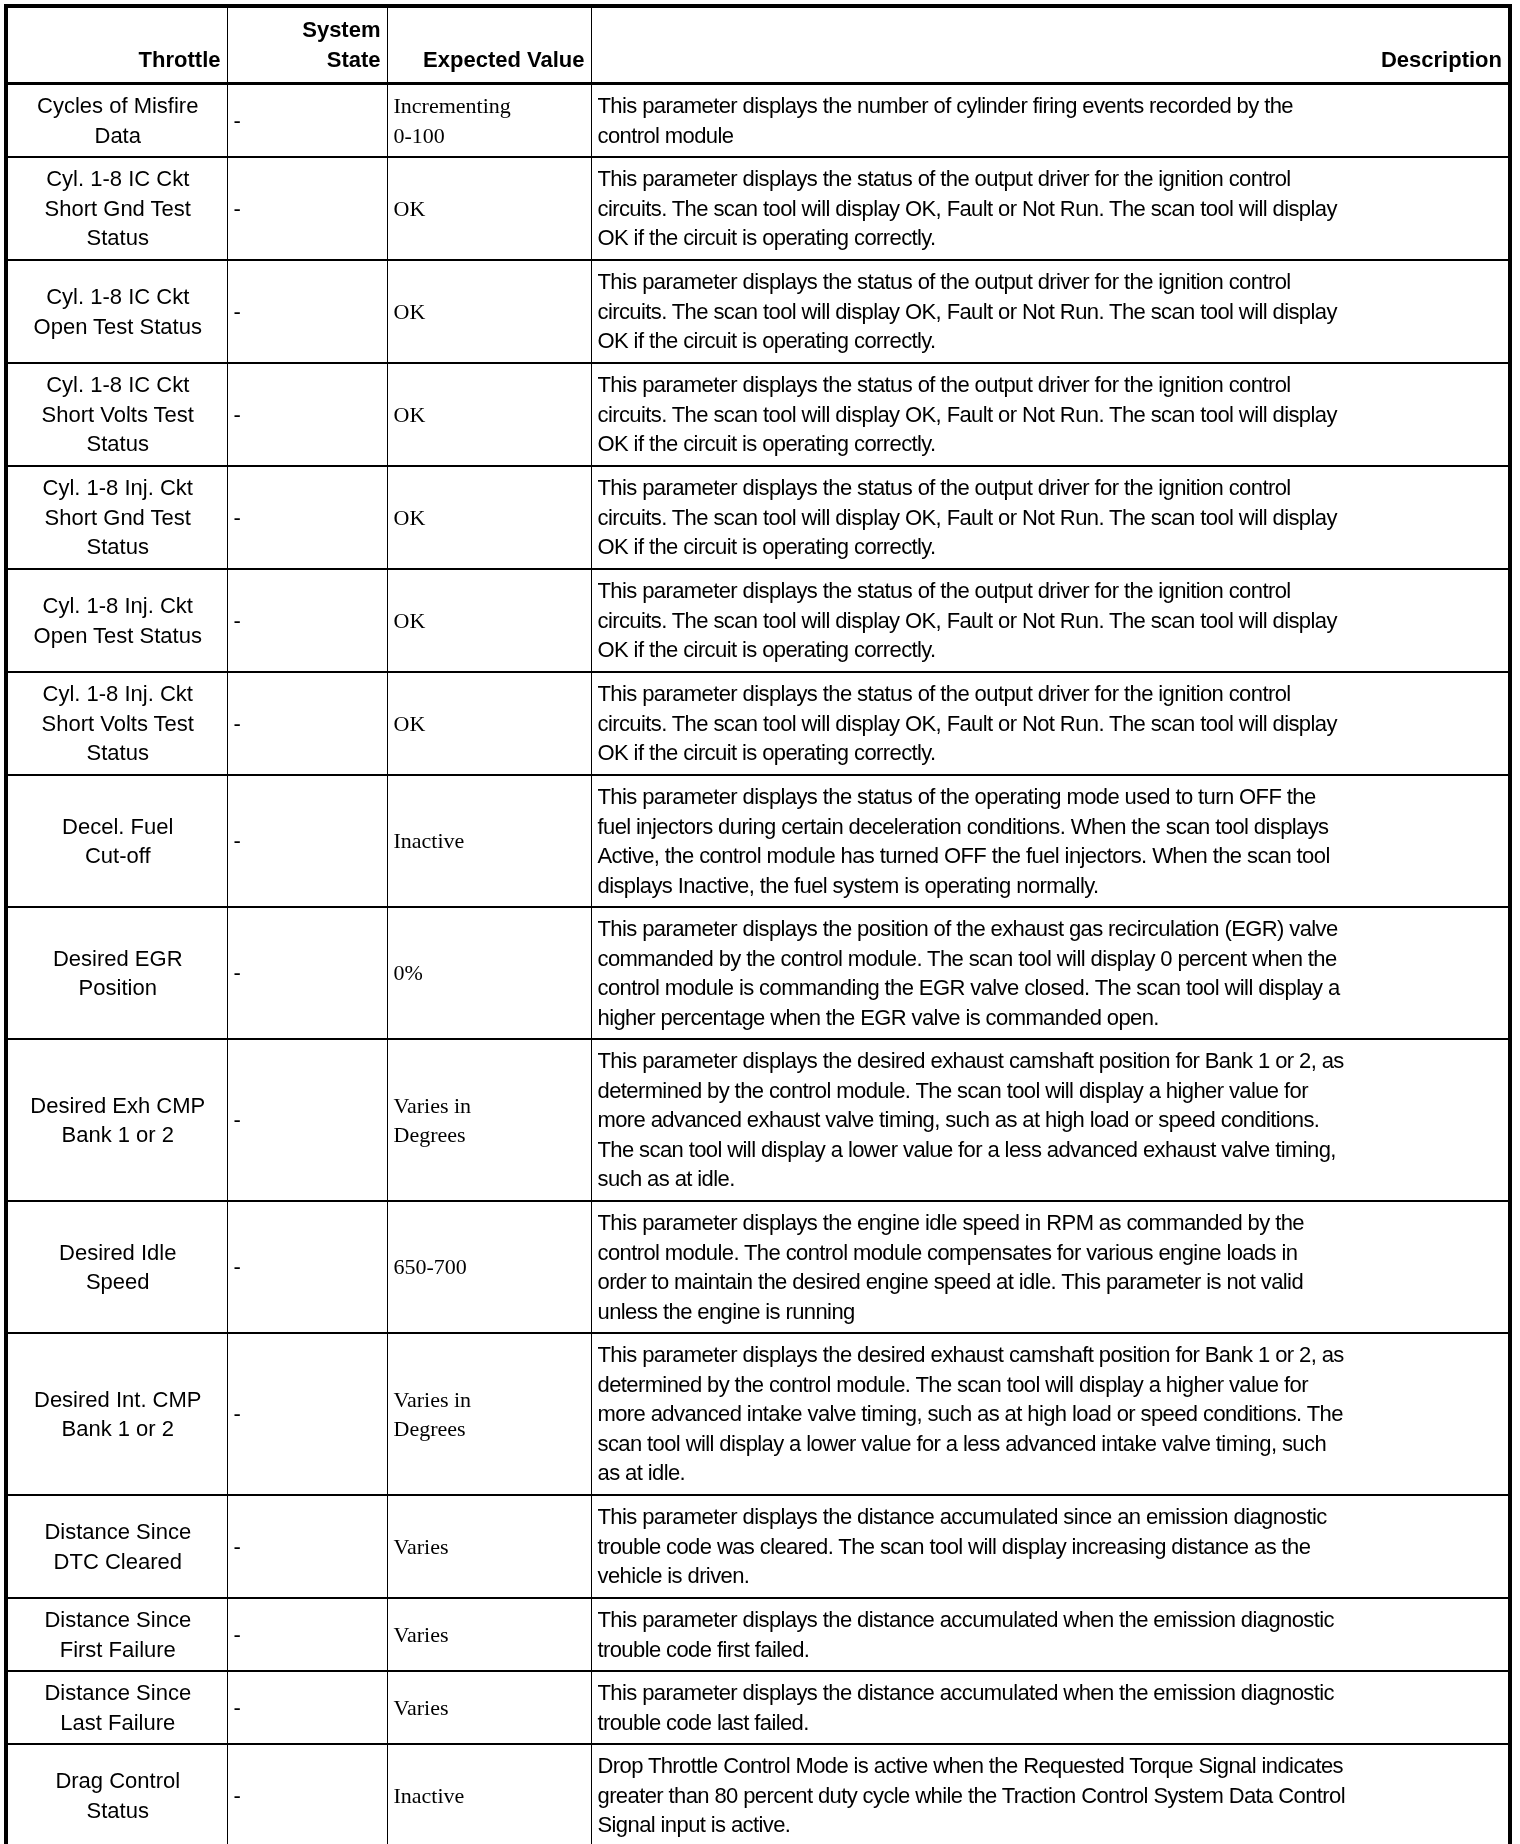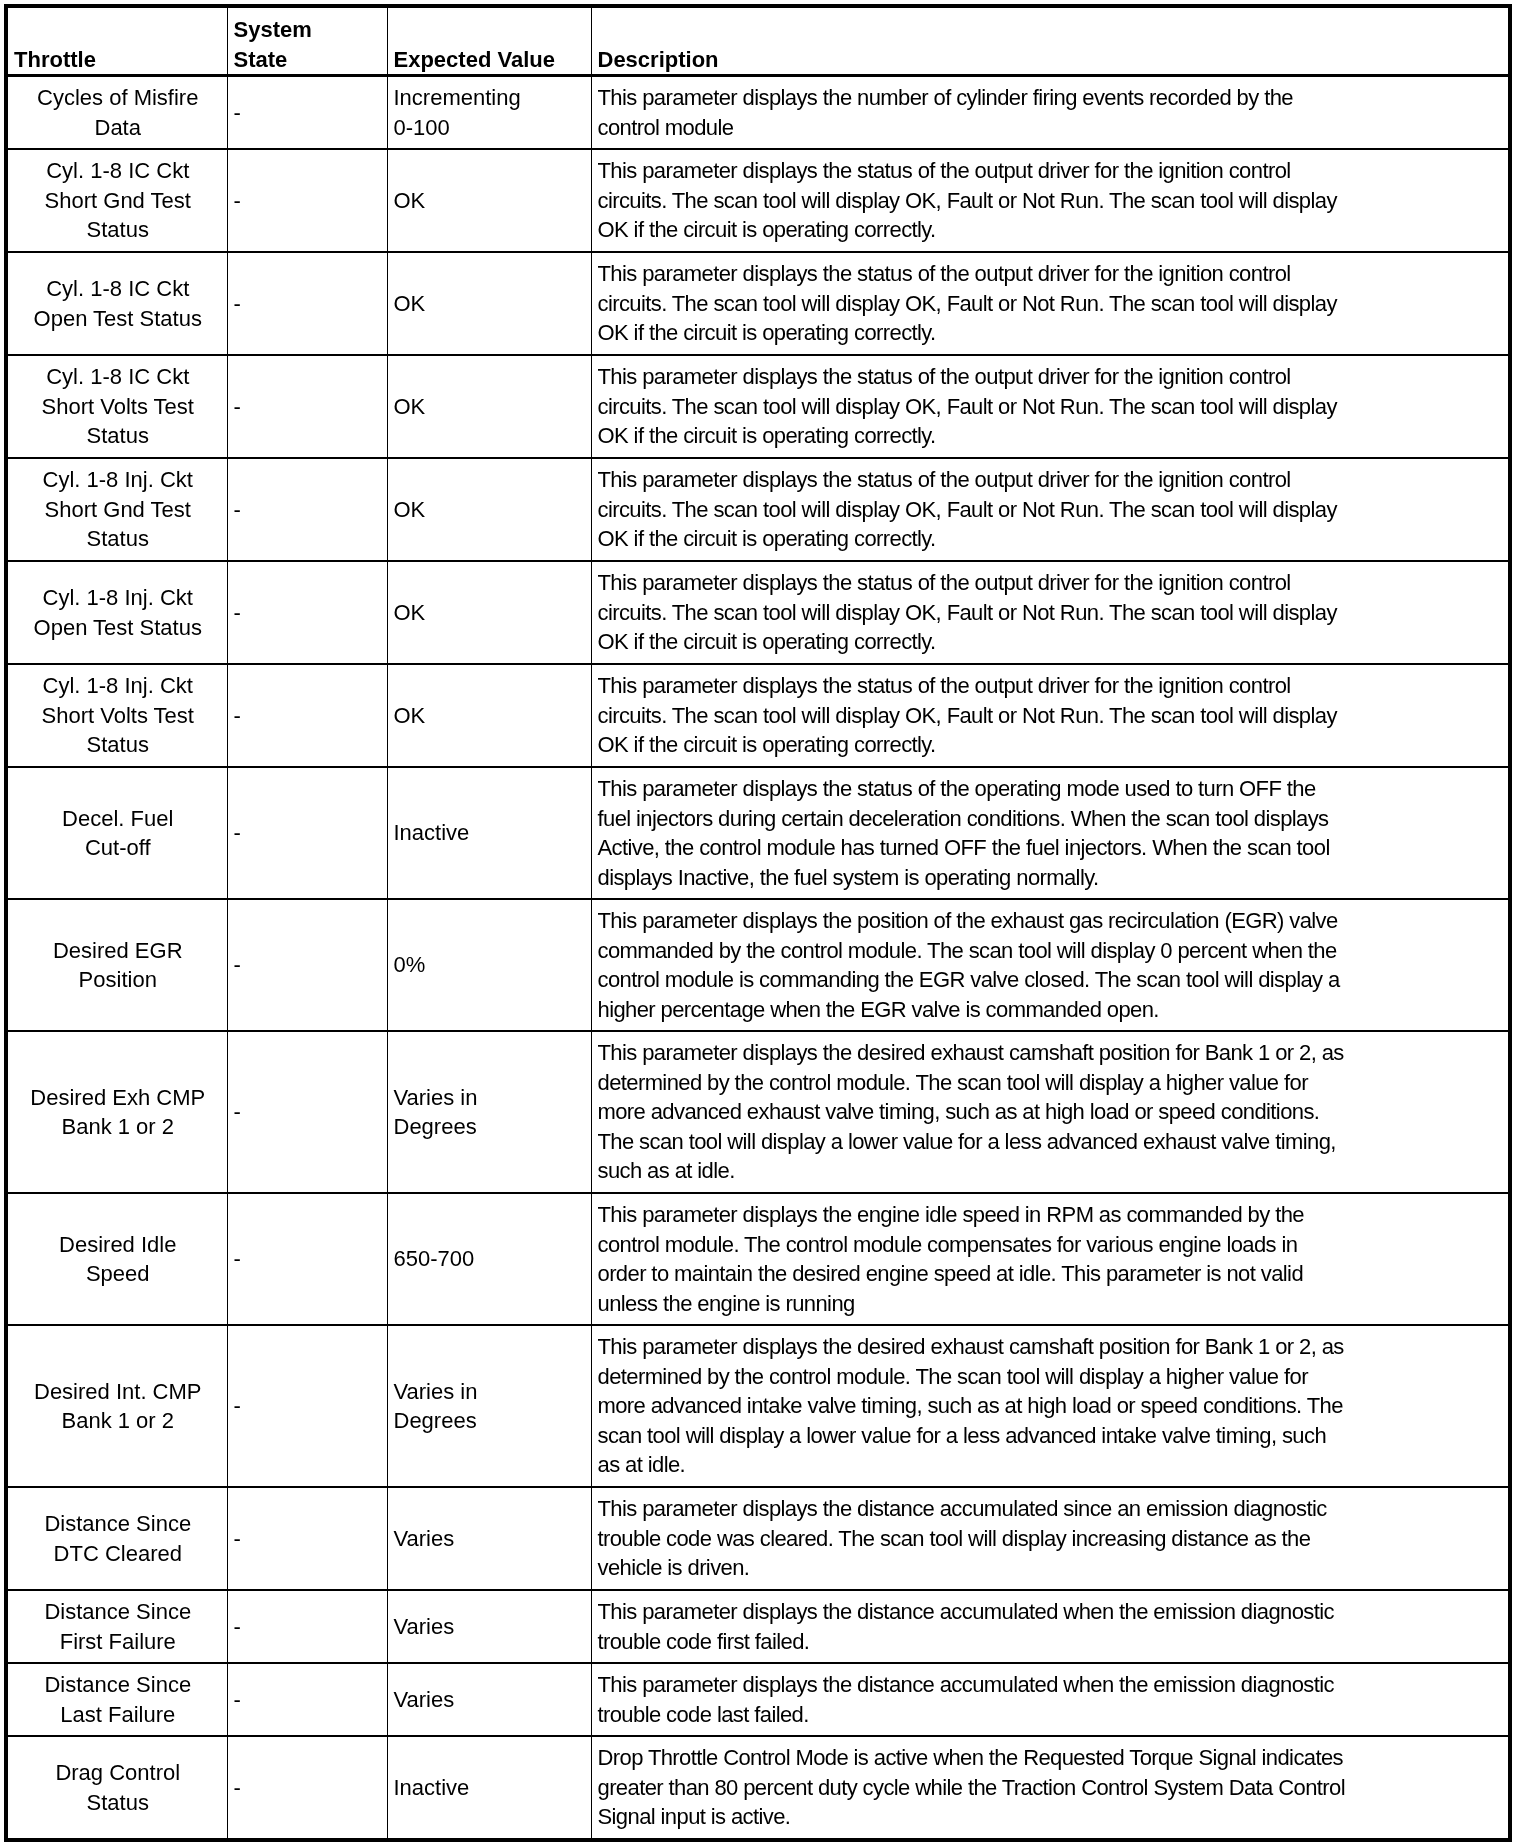--- a/index.html
+++ b/index.html
@@ -30,9 +30,9 @@
   }
   .doc-table thead th {
     font-weight: bold;
-    text-align: left;
+    text-align: right;
     vertical-align: bottom;
-    padding-bottom: 0;
+    padding-bottom: 8px;
     border-bottom: 3px solid #000;
     height: 66px;
   }

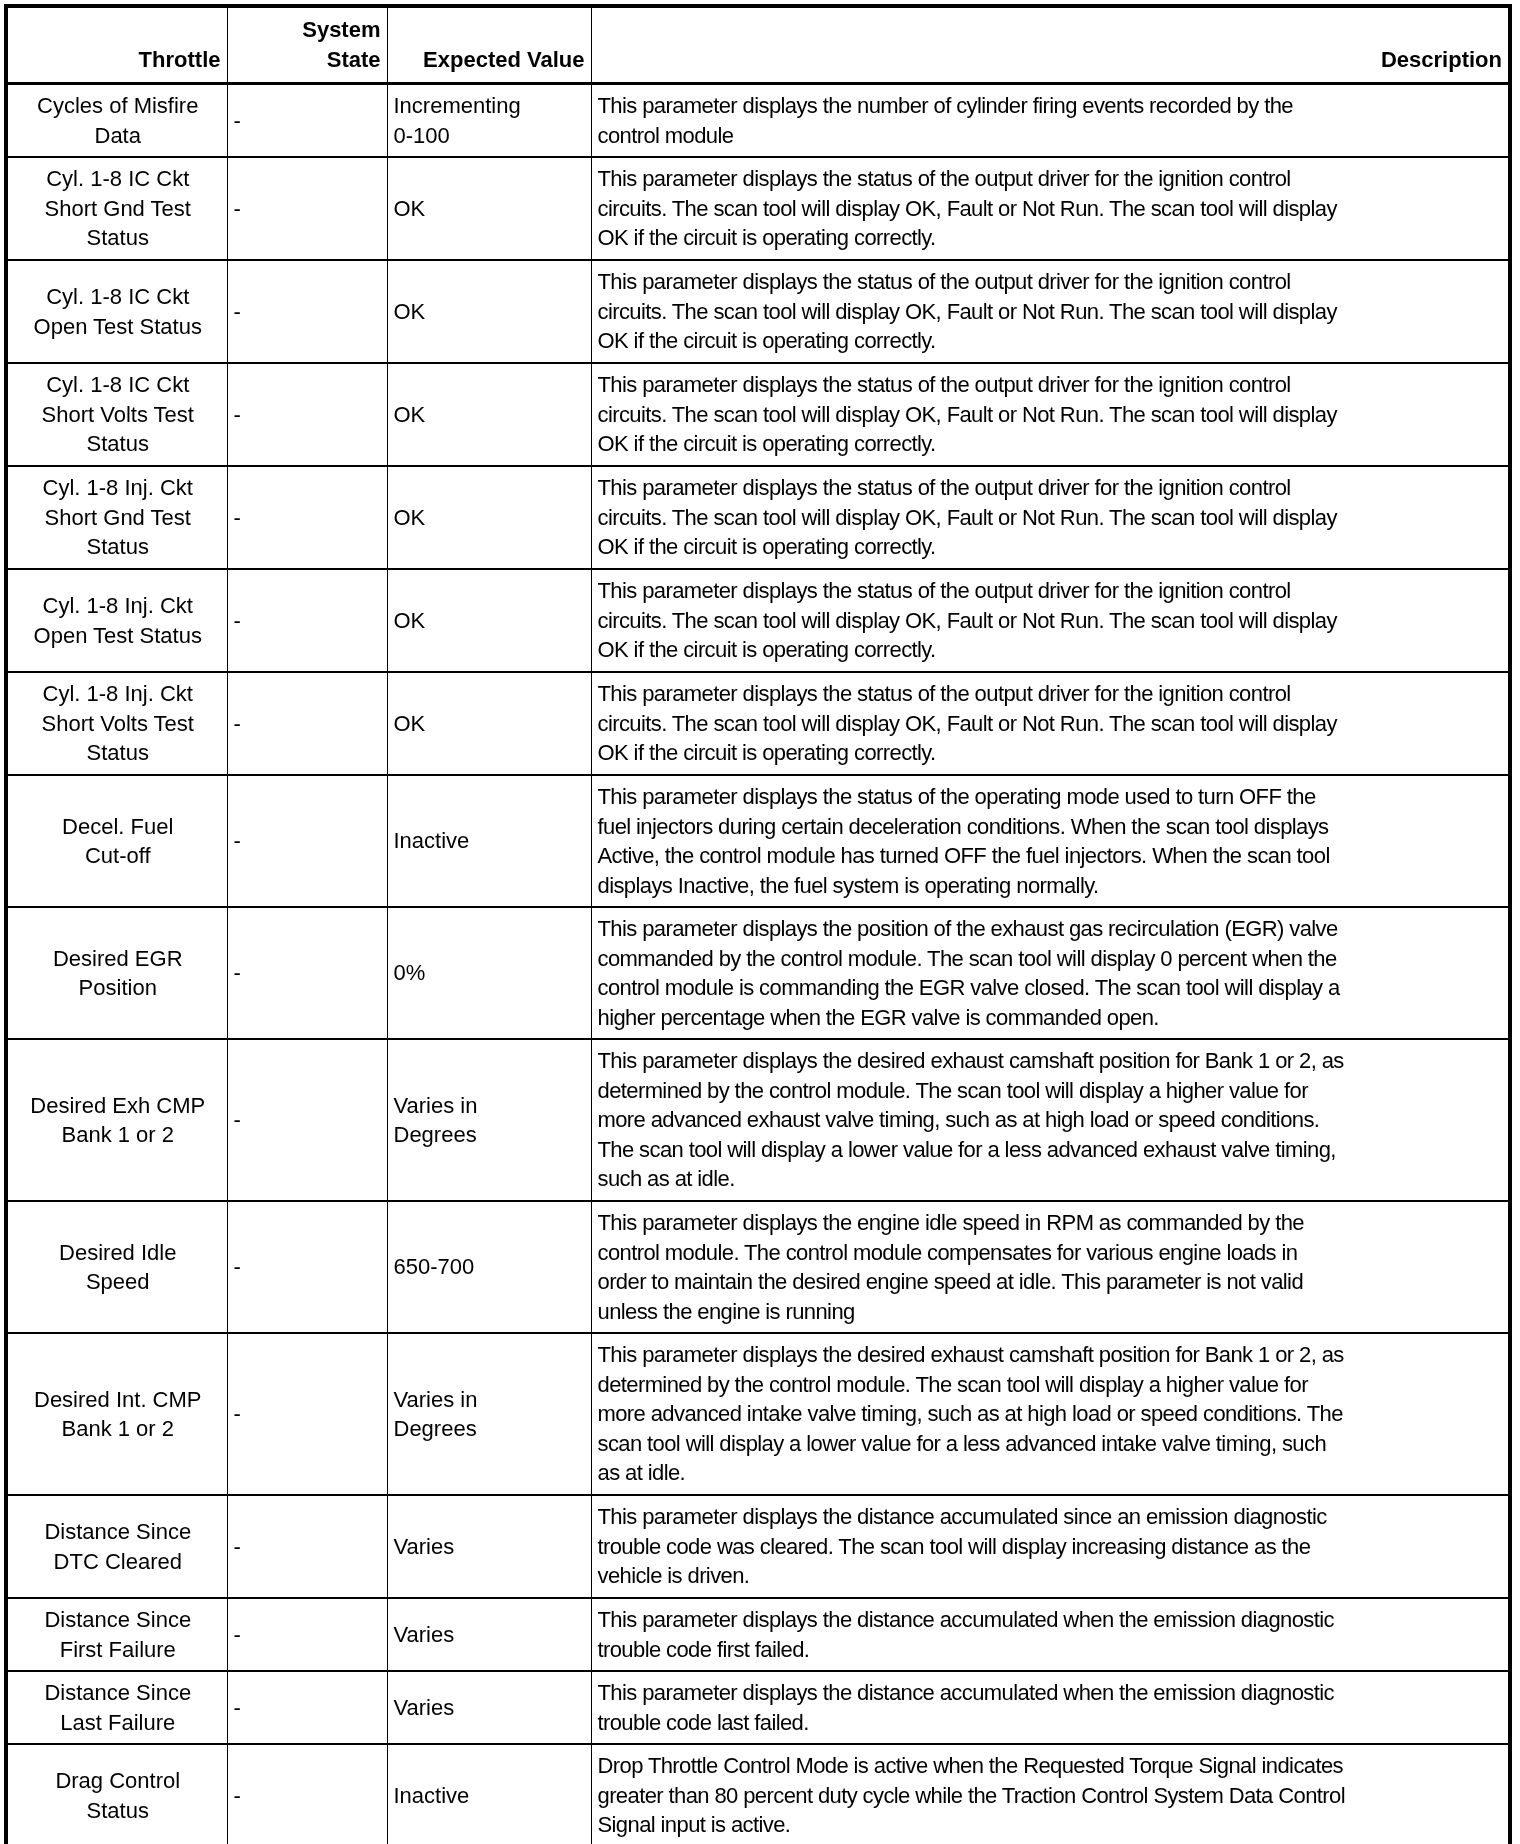--- a/index.html
+++ b/index.html
@@ -38,7 +38,7 @@
   }
   .doc-table td.param { padding-left: 7px; white-space: pre; text-align: center; }
   .doc-table td.state { padding-left: 6px; }
-  .doc-table td.expected { padding-left: 6px; white-space: pre; }
+  .doc-table td.expected { padding-left: 6px; white-space: pre; font-family: Liberation Serif, serif; }
   .doc-table td.desc { padding-left: 6px; white-space: pre; letter-spacing: -0.6px; margin-left: 20px; }
   .doc-table tr.h2 td { height: 71px; }
   .doc-table tr.h3 td { height: 101px; }

